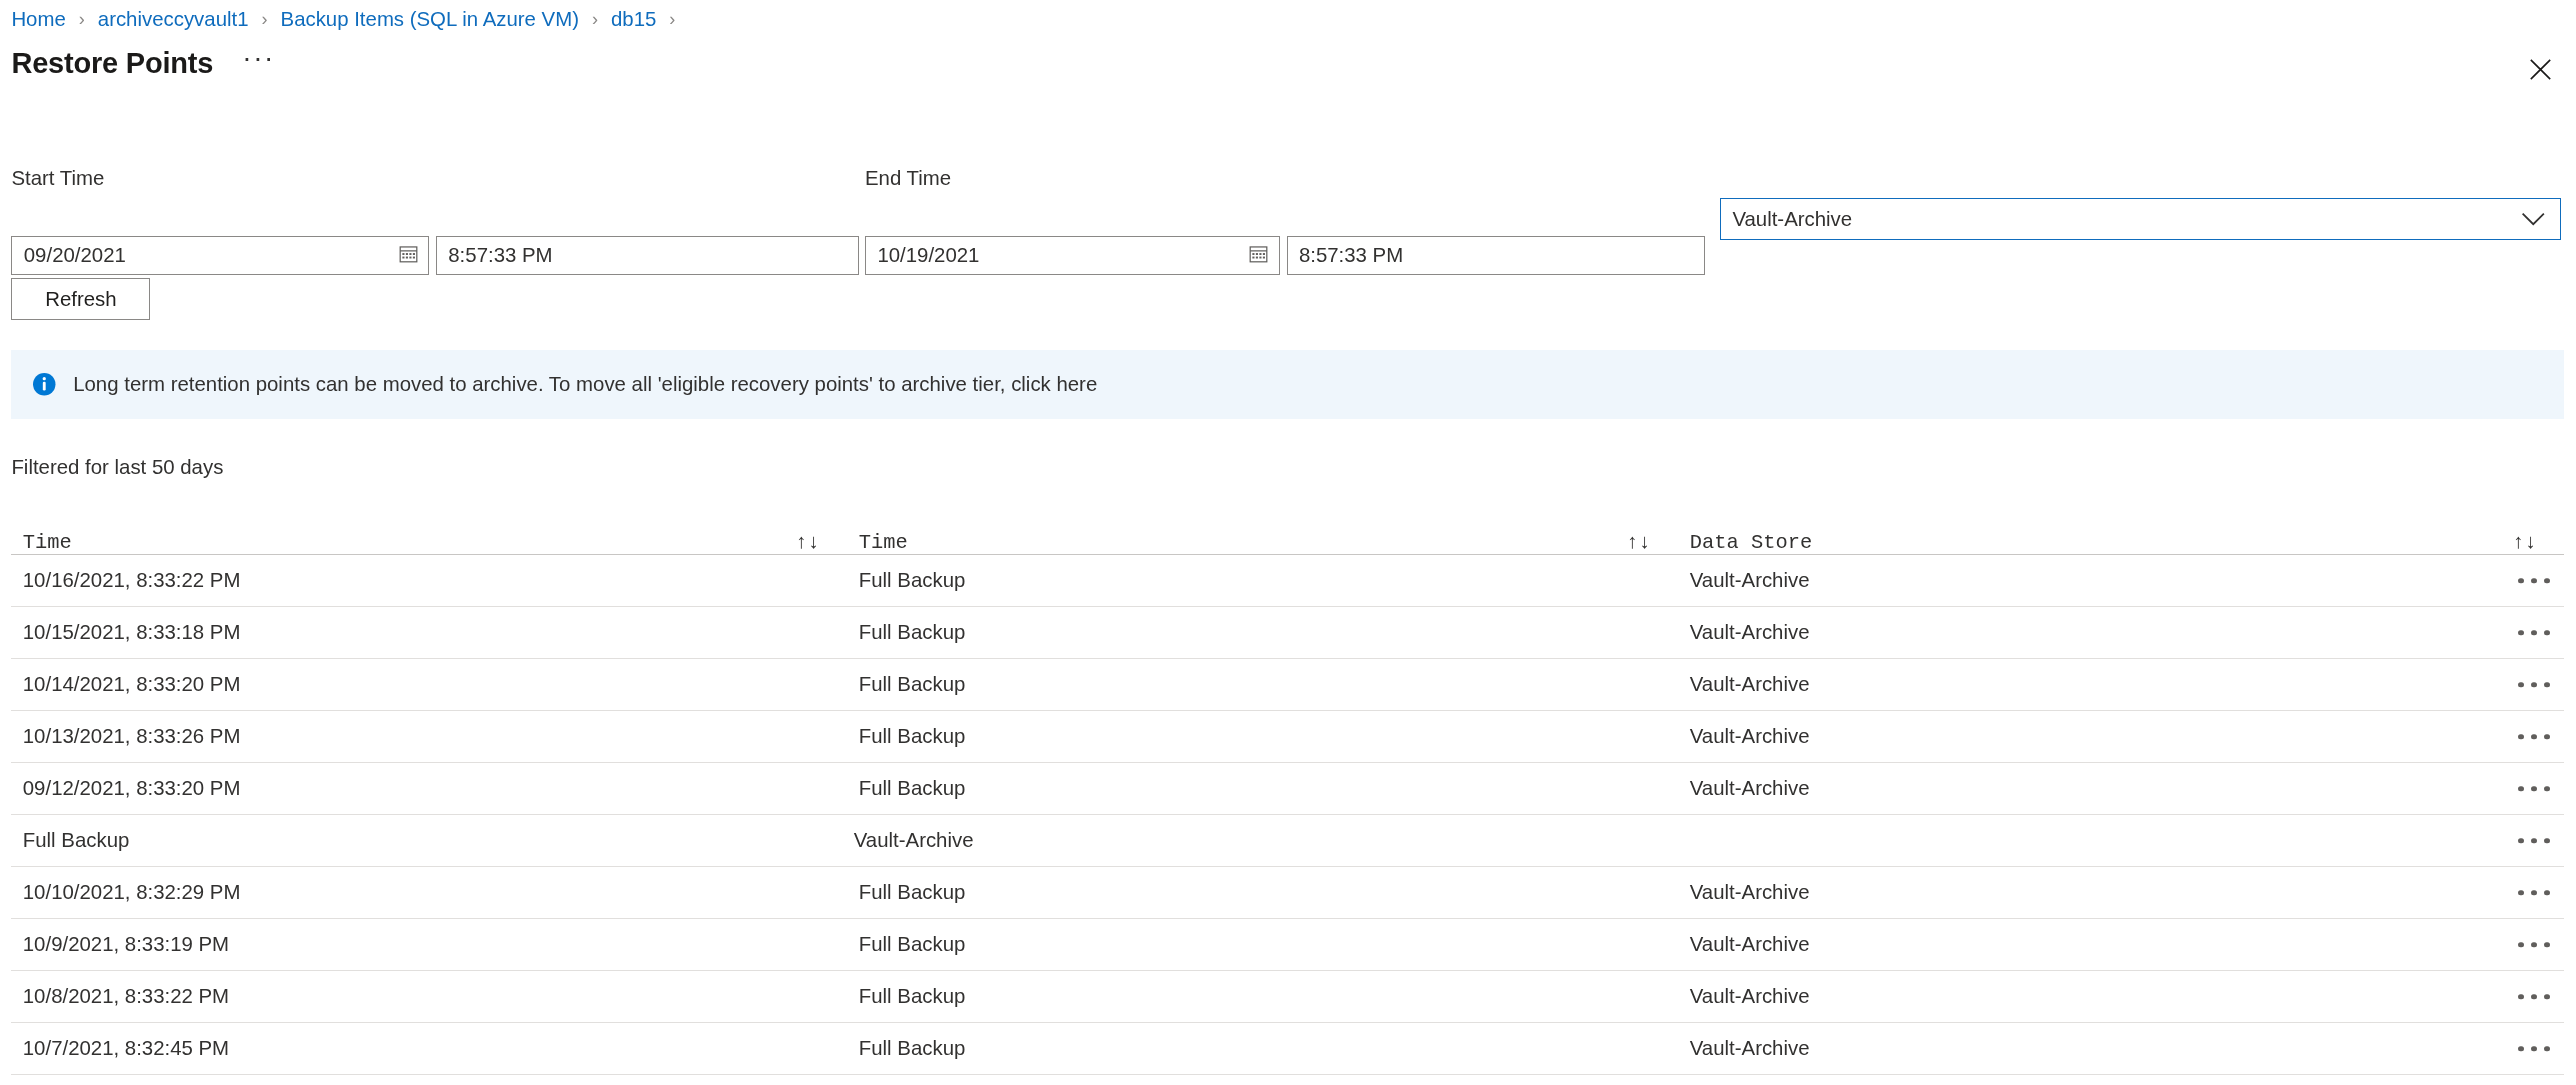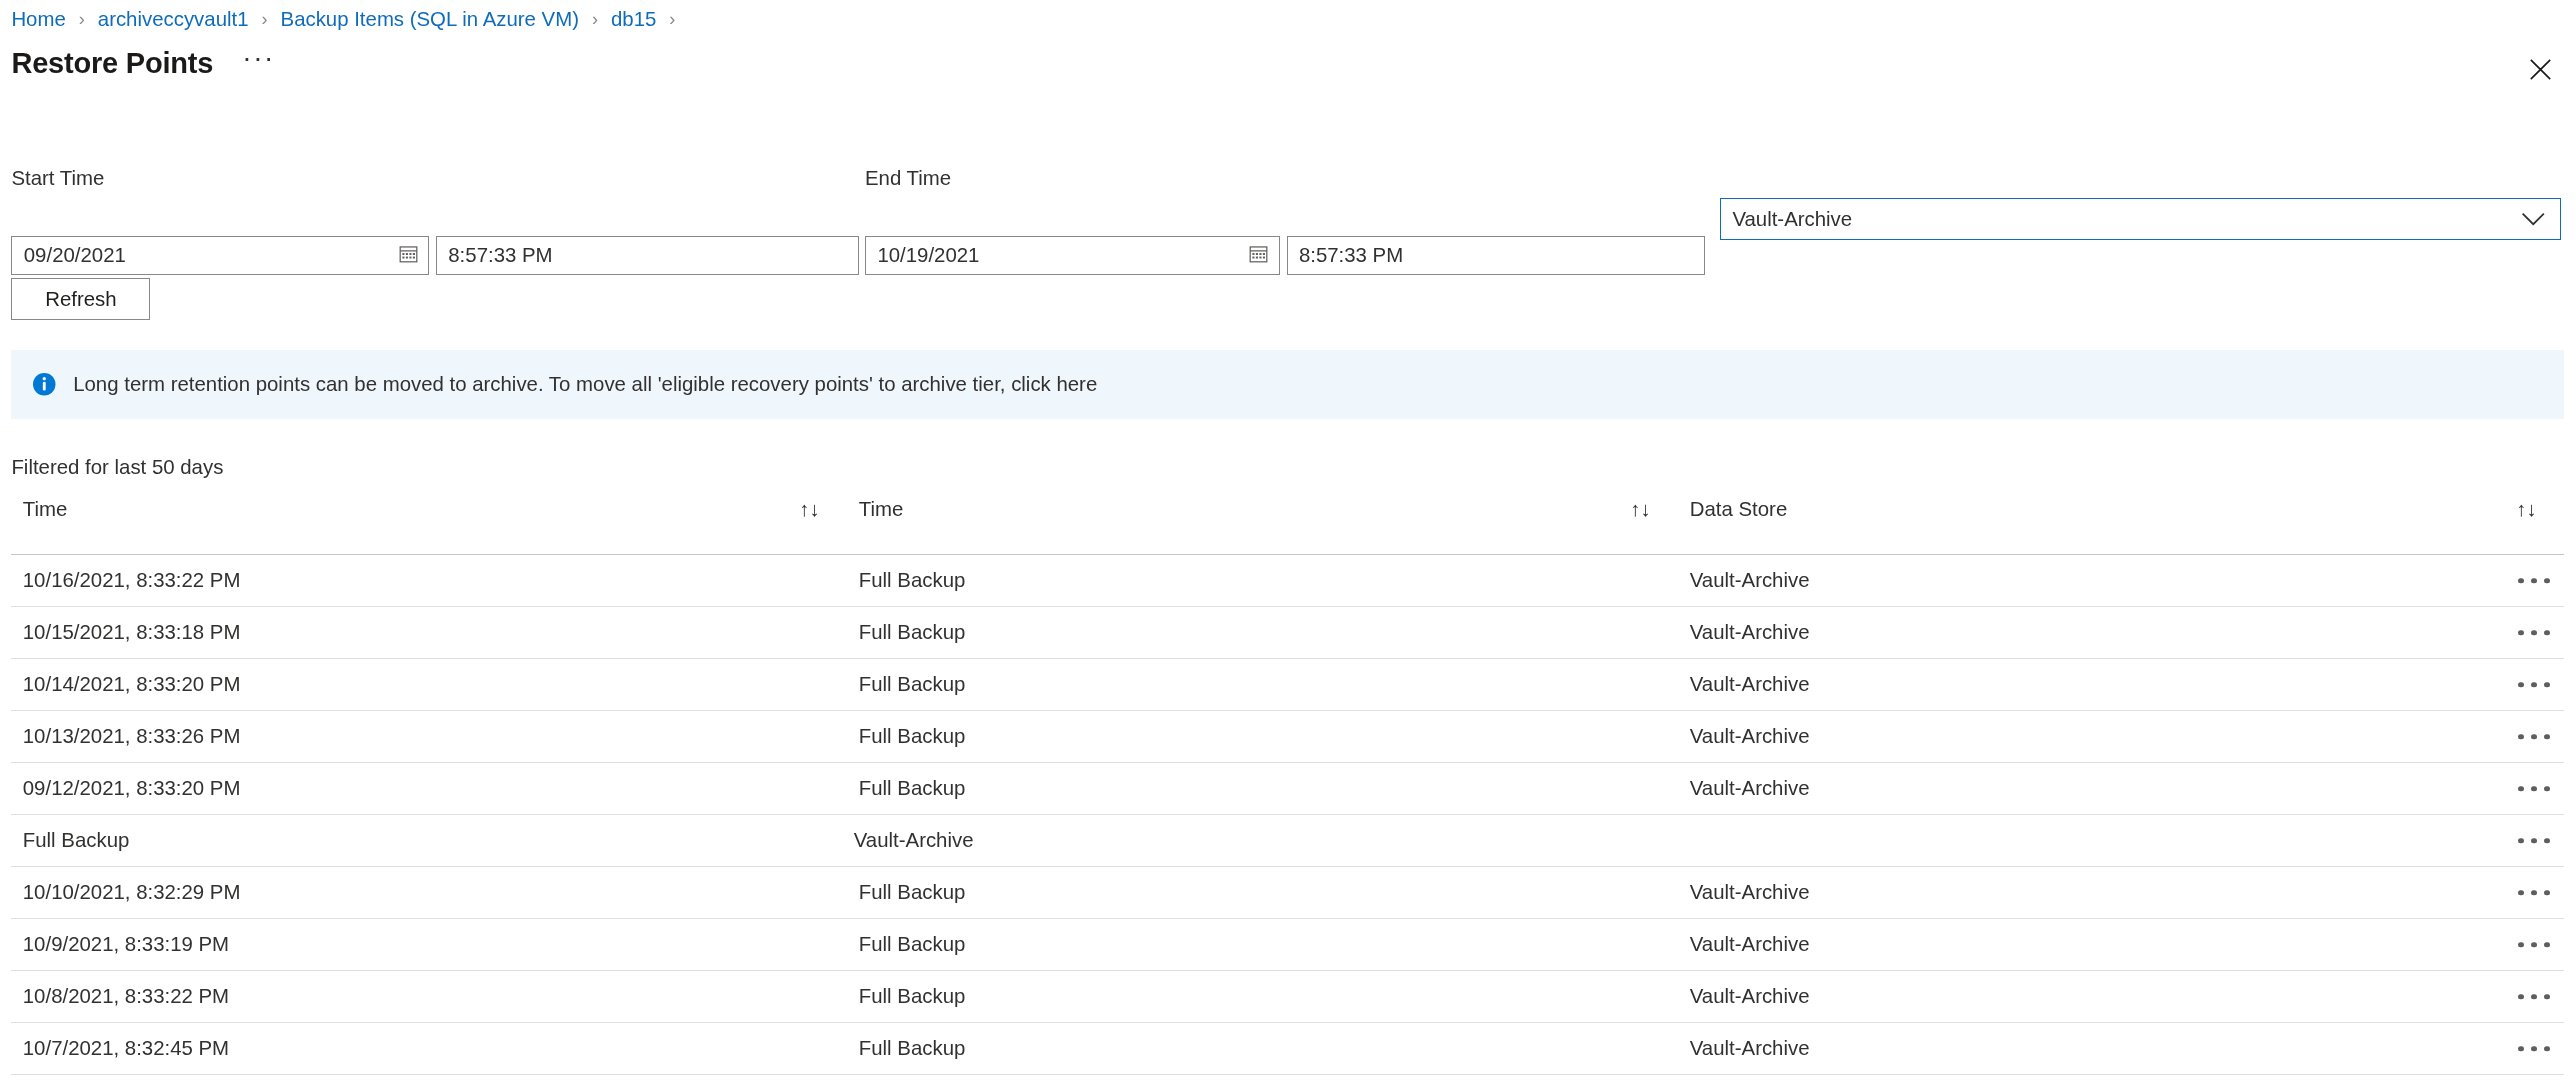--- a/index.html
+++ b/index.html
@@ -109,8 +109,8 @@
     font-size: 20.4px; color:#323130;
   }
   .th {
-    display:flex; align-items:flex-start; justify-content:space-between;
-    height: 100%; cursor:pointer;
+    display:flex; align-items:flex-end; justify-content:space-between;
+    height: 100%; cursor:pointer;font-family:Liberation Mono, monospace;
   }
   .th .lbl { padding-left: 11.4px; }
   .th .sort { padding-right: 28px; display:flex; align-items:center; }

